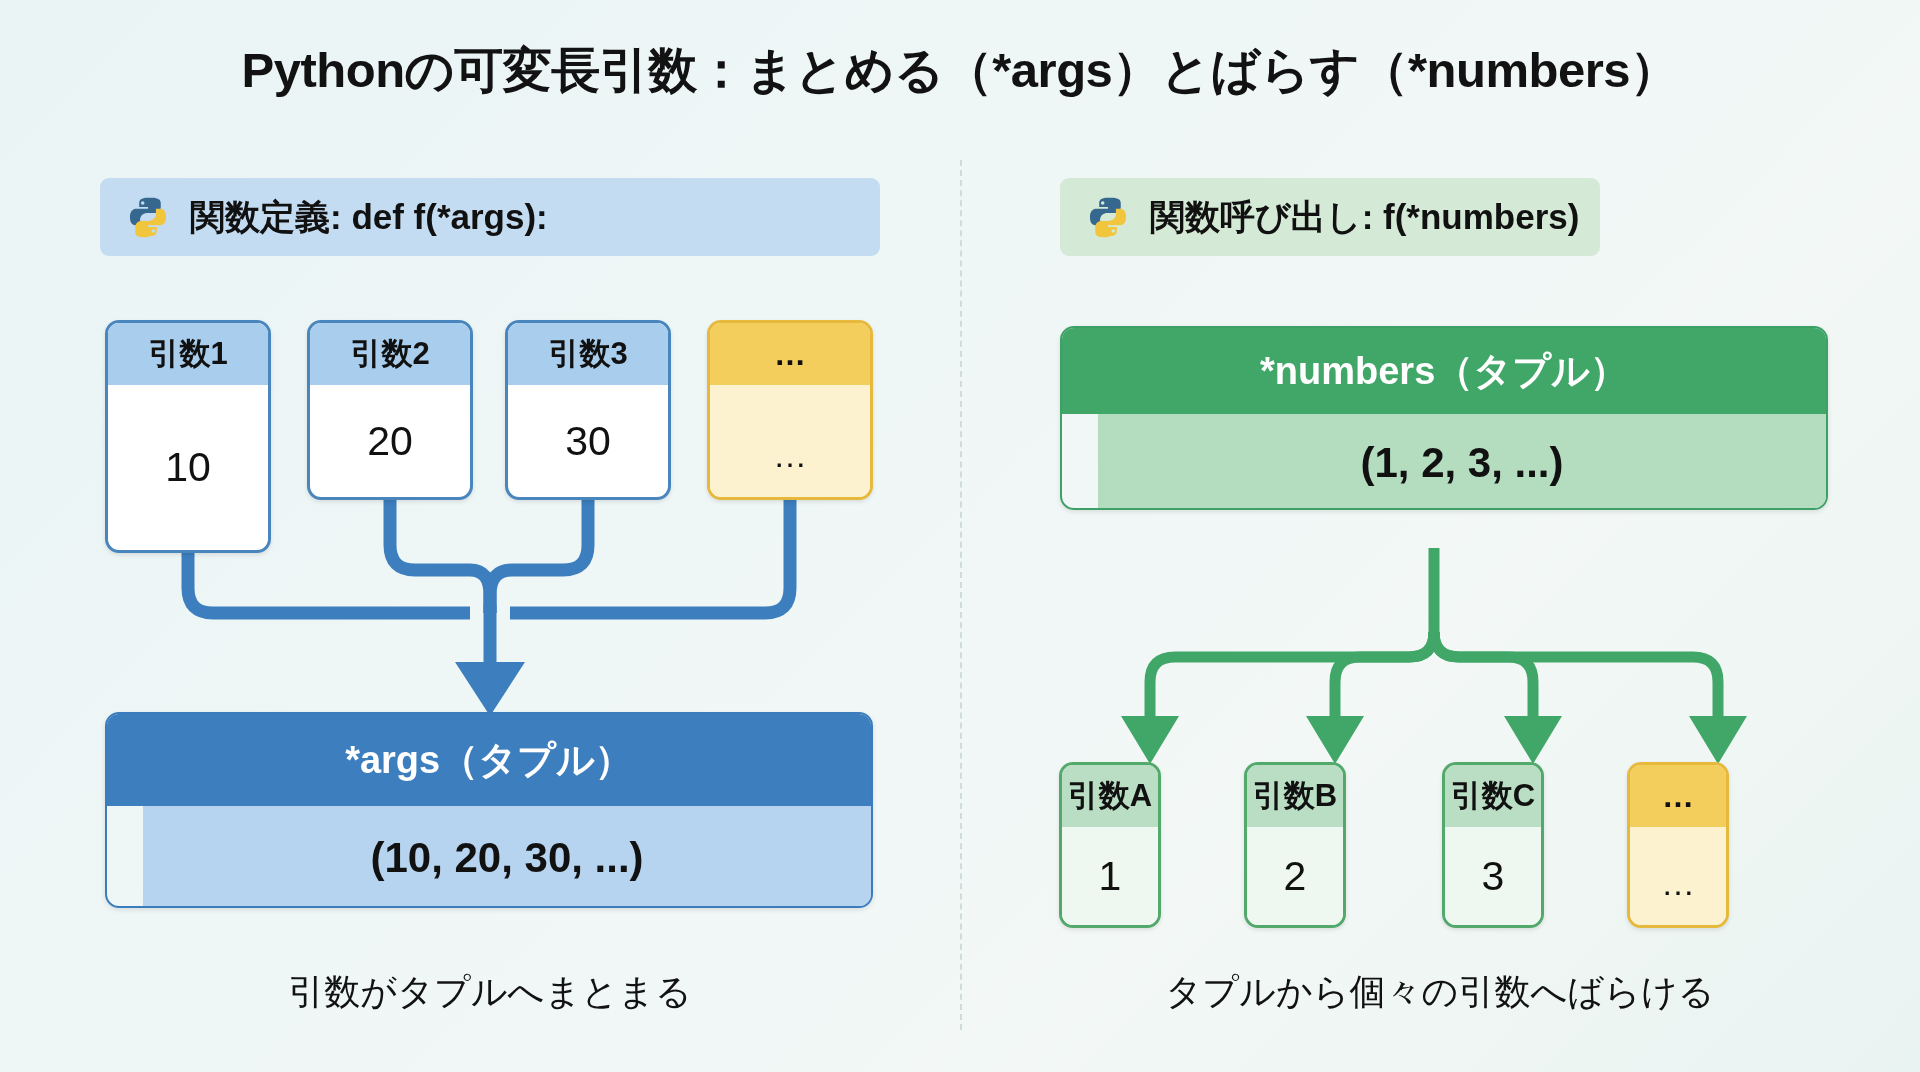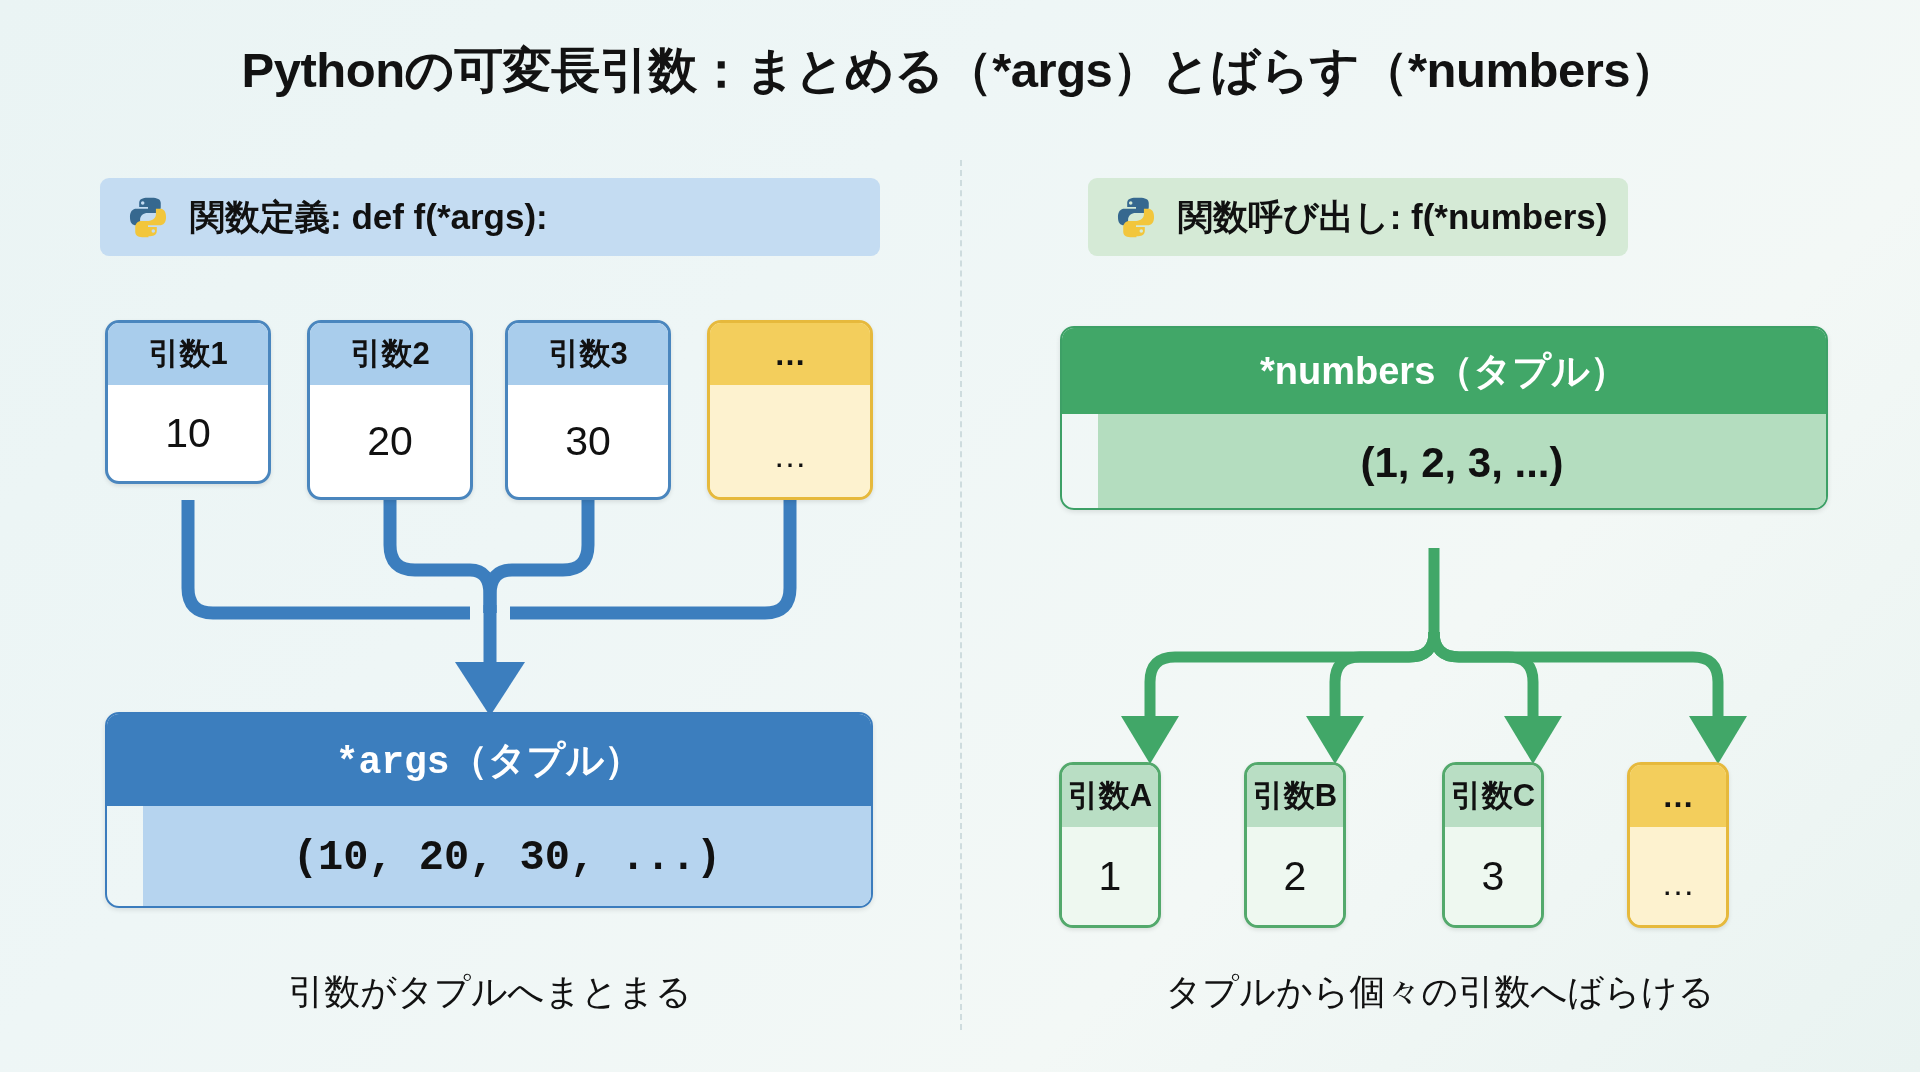--- a/index.html
+++ b/index.html
@@ -77,7 +77,6 @@
     top: 178px;
     width: 540px;
     background: #d5ead6;
-    margin-left: 28px;
   }
   .band-text {
     font-size: 35px;

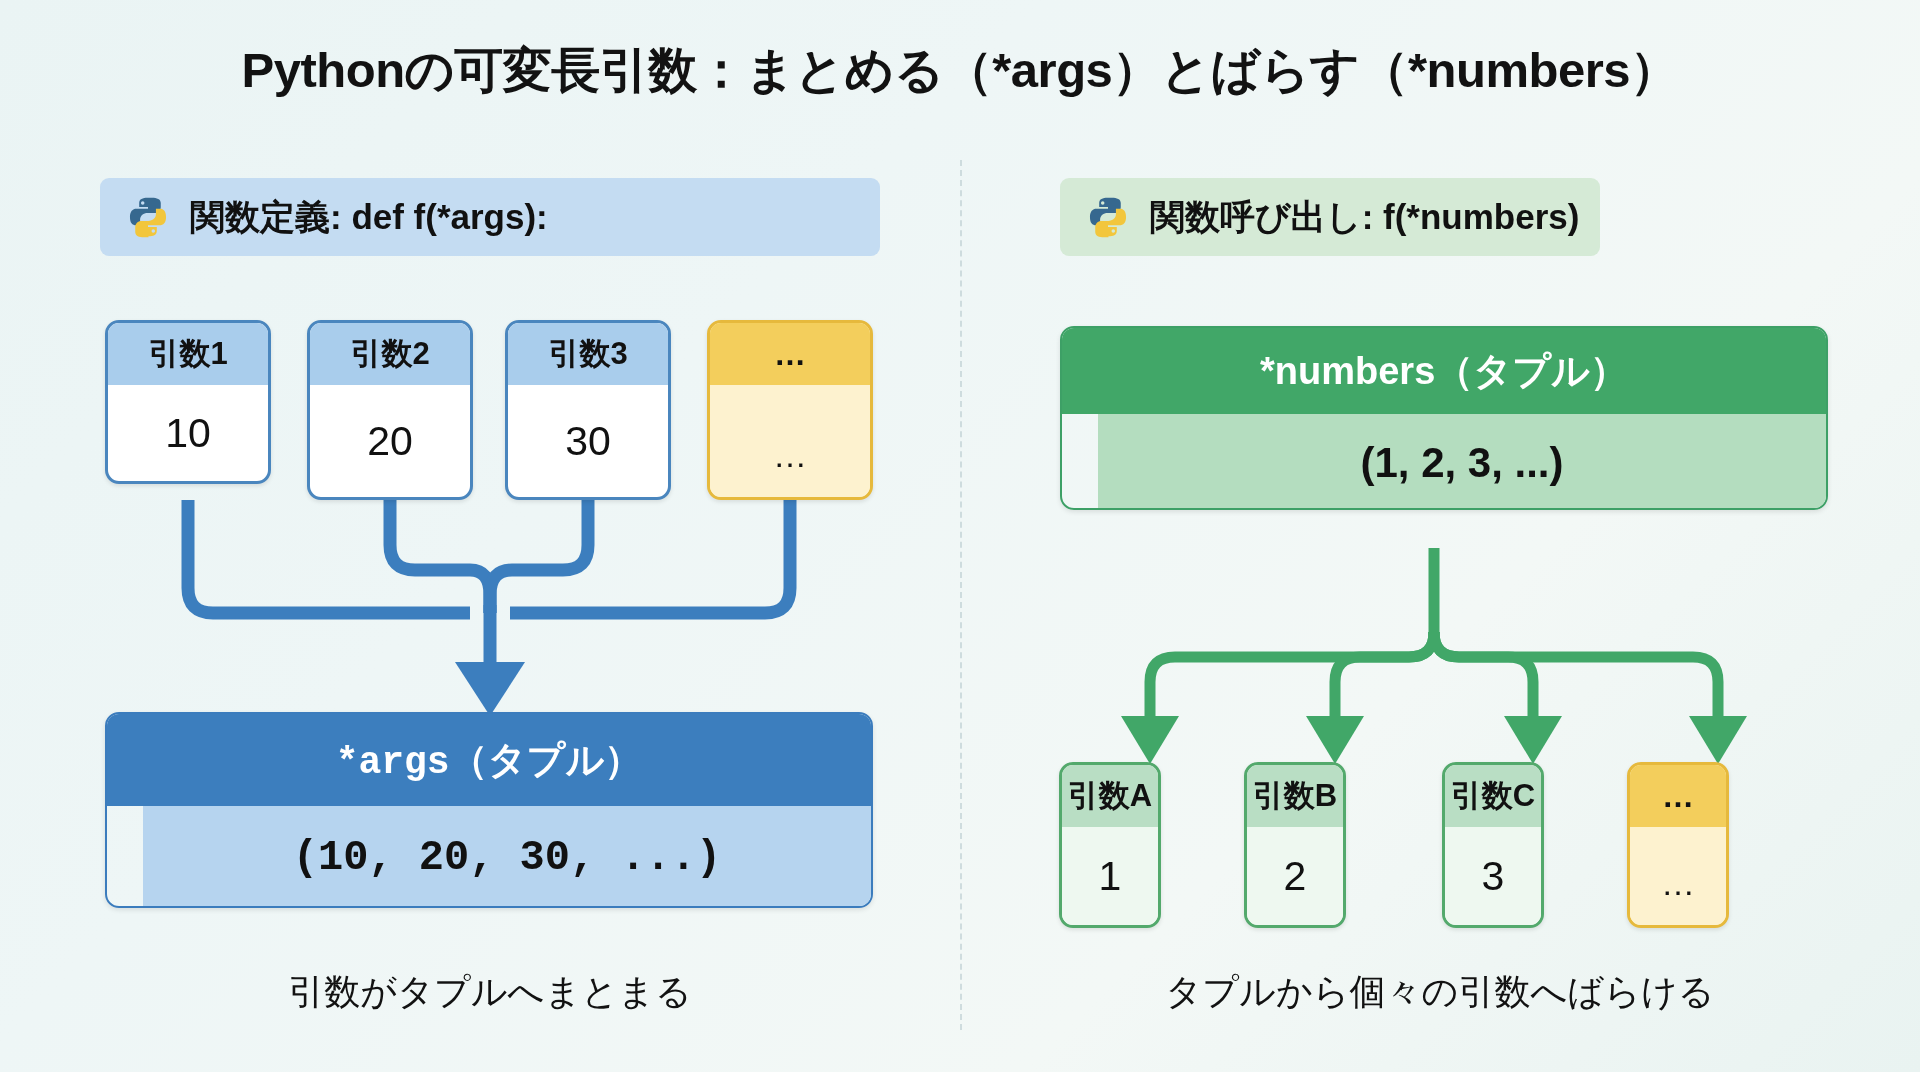--- a/index.html
+++ b/index.html
@@ -233,7 +233,7 @@
       <span class="band-text">関数定義: def f(*args):</span>
     </div>
 
-    <div class="card" style="left:105px; top:320px; width:166px; height:164px;text-align:center;">
+    <div class="card" style="left:105px; top:320px; width:166px; height:233px;text-align:center;">
       <div class="chead">引数1</div>
       <div class="cbody">10</div>
     </div>

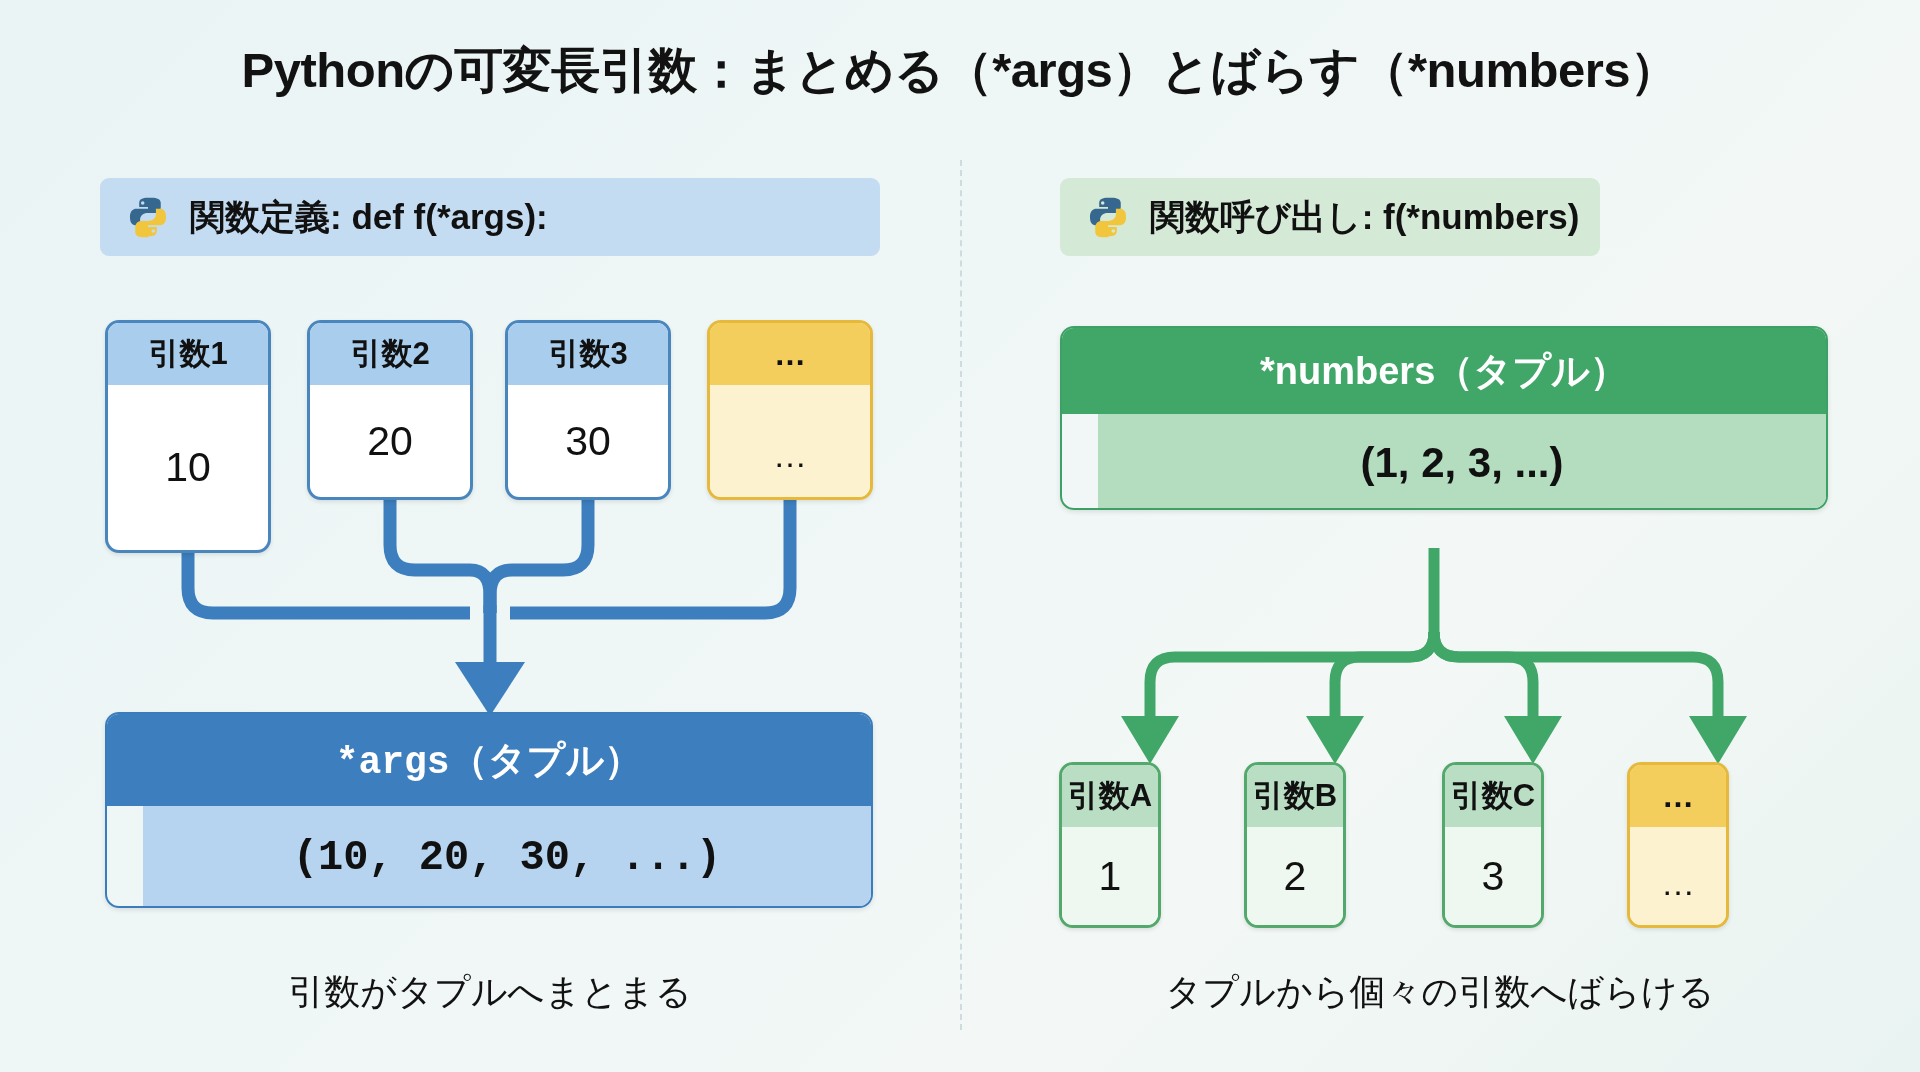--- a/index.html
+++ b/index.html
@@ -152,7 +152,7 @@
     white-space: nowrap;
     margin-left: 36px;
   }
-  .bigbox.blue { border: 2px solid #3b7cbd; font-family: Liberation Mono, monospace; }
+  .bigbox.blue { border: 2px solid #3b7cbd; }
   .bigbox.blue .bhead { background: #3c7ebe; height: 92px; }
   .bigbox.blue .bbody { background: #b6d4ef; height: 104px; }
   .bigbox.green2 { border: 2px solid #3da066; }

